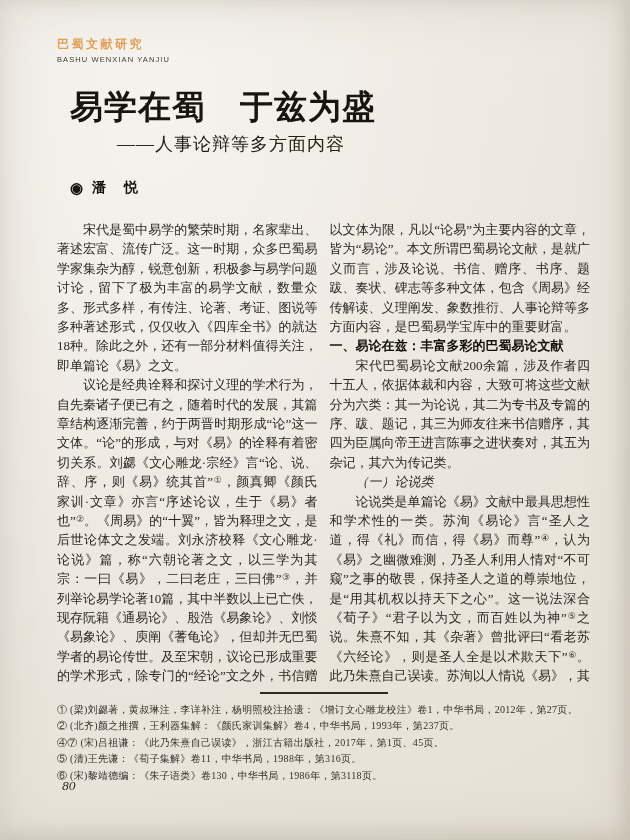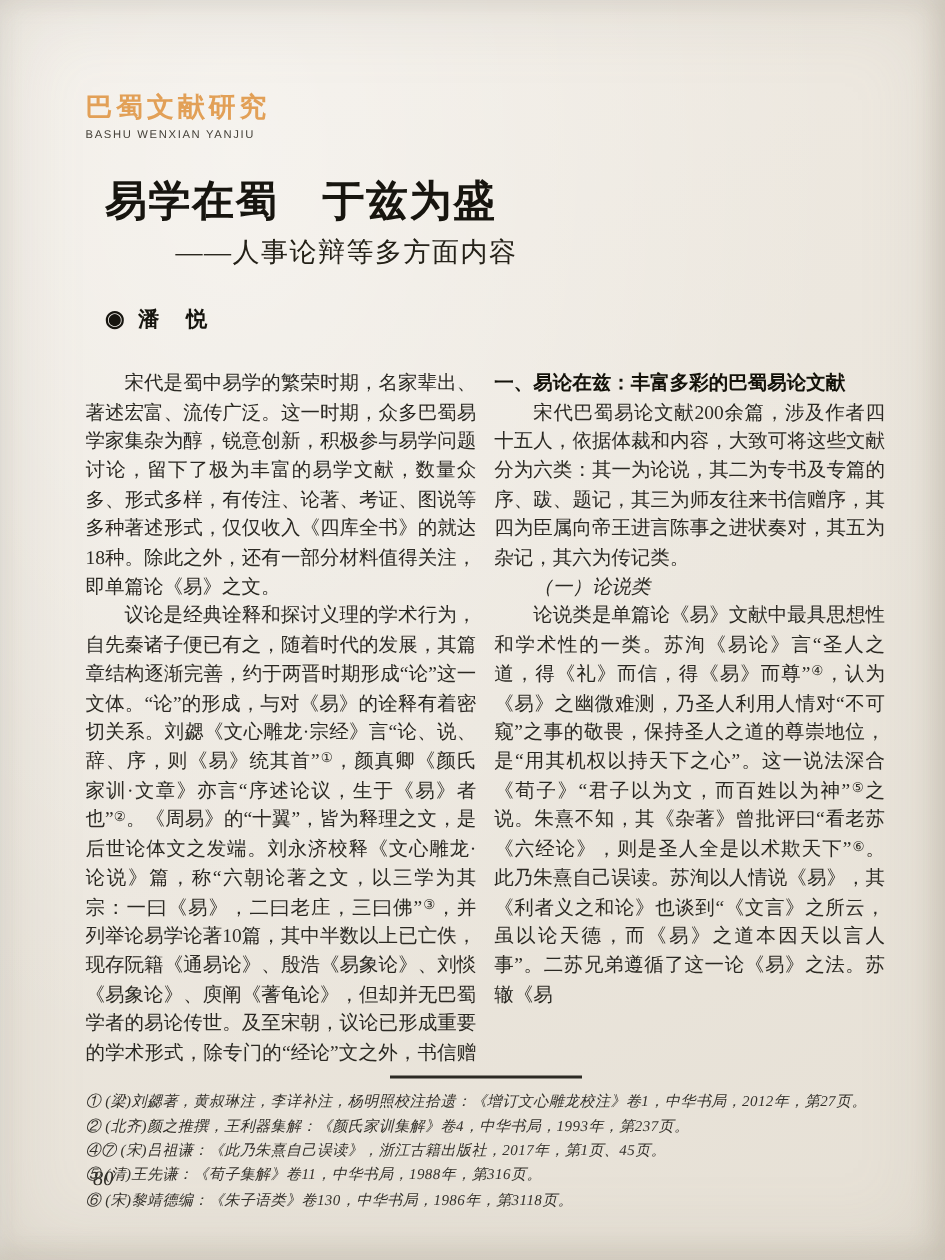--- a/index.html
+++ b/index.html
@@ -33,10 +33,9 @@
   .masthead { padding-top: 36px; }
   .masthead-cn {
     color: #e2a057;
-    font-size: 18px;
+    font-size: 12px;
     font-weight: bold;
     letter-spacing: 2.5px;
-    margin-top: 23px;
   }
   .masthead-en {
     color: #454139;

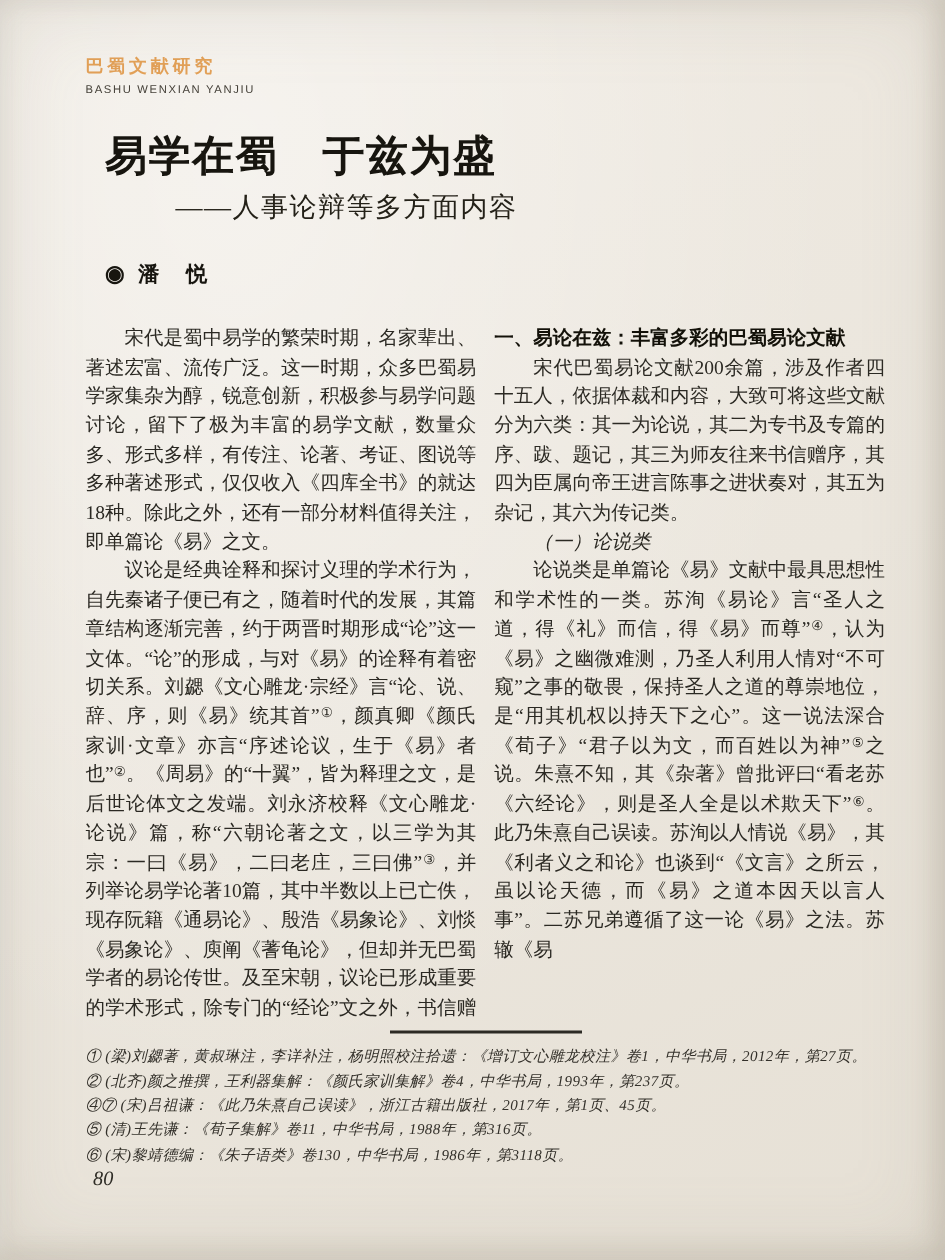--- a/index.html
+++ b/index.html
@@ -46,7 +46,7 @@
   }
   .title-block { margin-top: 25px; margin-left: 13px; }
   .article-title {
-    font-size: 28px;
+    font-size: 33px;
     font-weight: bold;
     color: #17150f;
     letter-spacing: 1px;

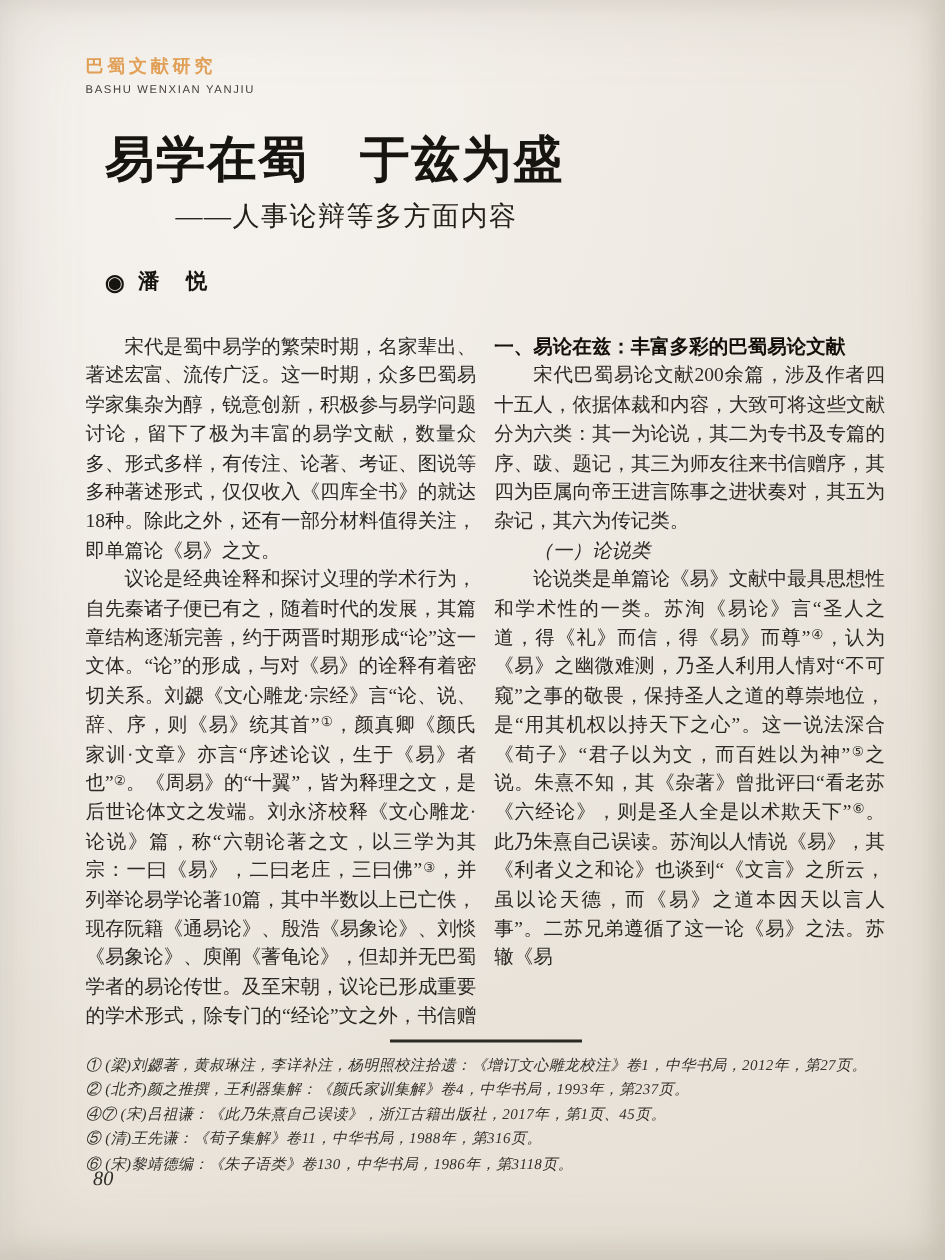--- a/index.html
+++ b/index.html
@@ -145,6 +145,7 @@
 
       </div>
       <div class="col">
+        <p>以文体为限，凡以“论易”为主要内容的文章，皆为“易论”。本文所谓巴蜀易论文献，是就广义而言，涉及论说、书信、赠序、书序、题跋、奏状、碑志等多种文体，包含《周易》经传解读、义理阐发、象数推衍、人事论辩等多方面内容，是巴蜀易学宝库中的重要财富。</p>
         <p class="section-heading">一、易论在兹：丰富多彩的巴蜀易论文献</p>
         <p class="indent">宋代巴蜀易论文献200余篇，涉及作者四十五人，依据体裁和内容，大致可将这些文献分为六类：其一为论说，其二为专书及专篇的序、跋、题记，其三为师友往来书信赠序，其四为臣属向帝王进言陈事之进状奏对，其五为杂记，其六为传记类。</p>
         <p class="subsection-heading">（一）论说类</p>

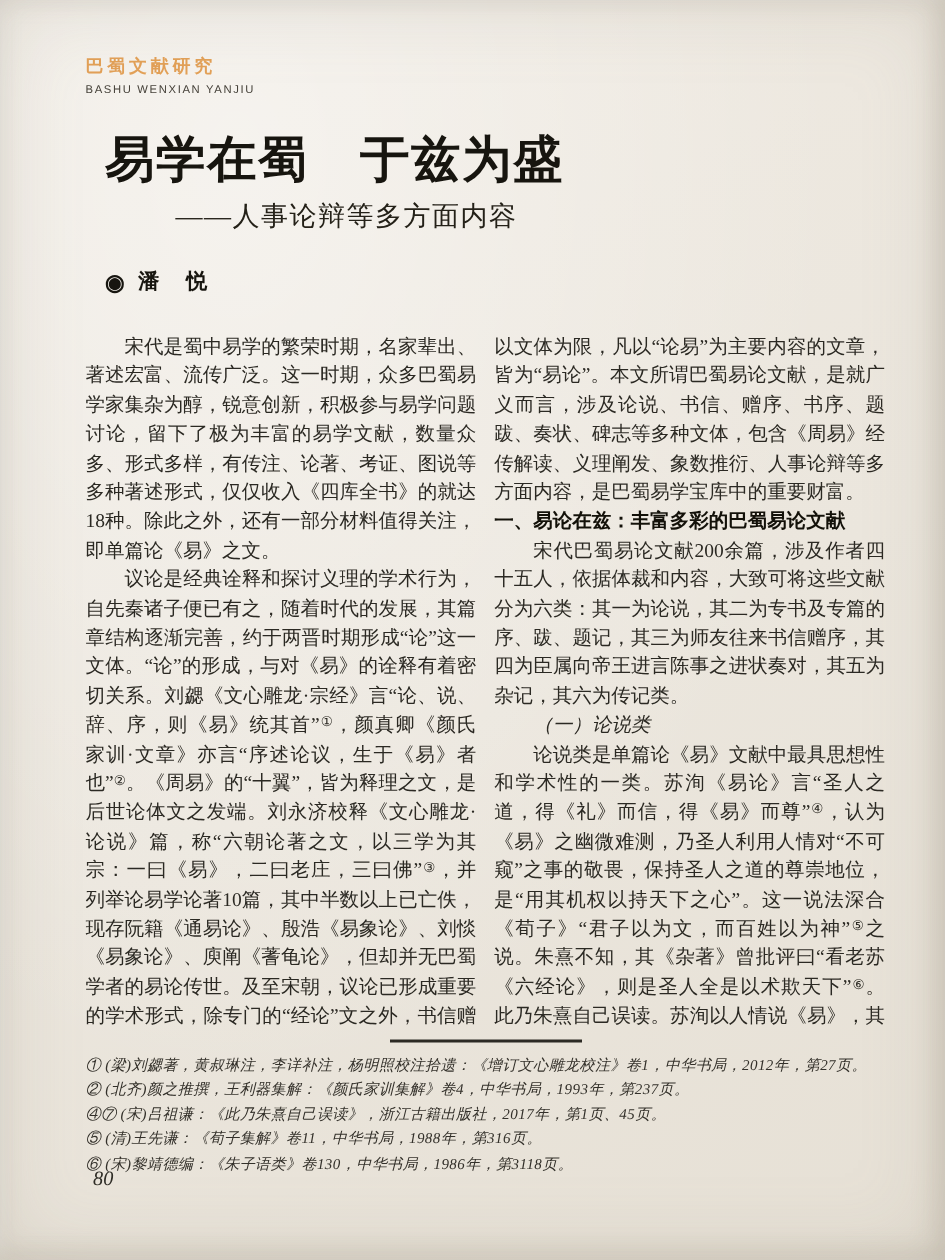--- a/index.html
+++ b/index.html
@@ -104,7 +104,6 @@
     margin-top: 5px;
     font-size: 10px;
     line-height: 16.4px;
-    font-style: italic;
     color: #33302a;
     letter-spacing: 0.3px;
   }

